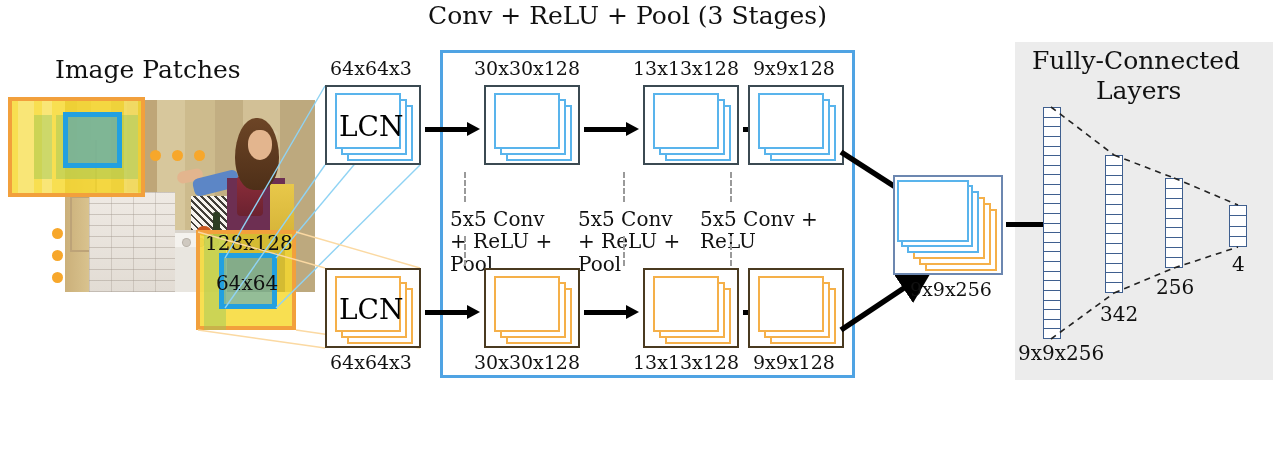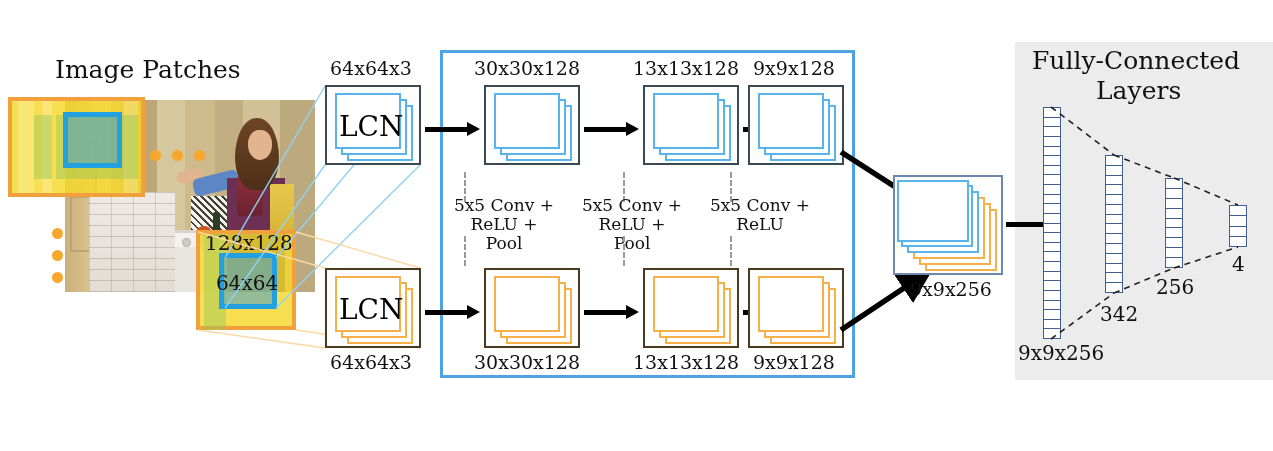--- a/index.html
+++ b/index.html
@@ -125,6 +125,7 @@
 
   <div class="bluebox" style="left:440px;top:50px;width:415px;height:328px;"></div>
 
+  <div class="lbl t-section" style="left:428px;top:2px;">Conv + ReLU  + Pool (3 Stages)</div>
   <div class="lbl t-section" style="left:1032px;top:47px;">Fully-Connected</div>
   <div class="lbl t-title" style="left:55px;top:56px;">Image Patches</div>
   <div class="lbl t-section" style="left:1096px;top:77px;">Layers</div>

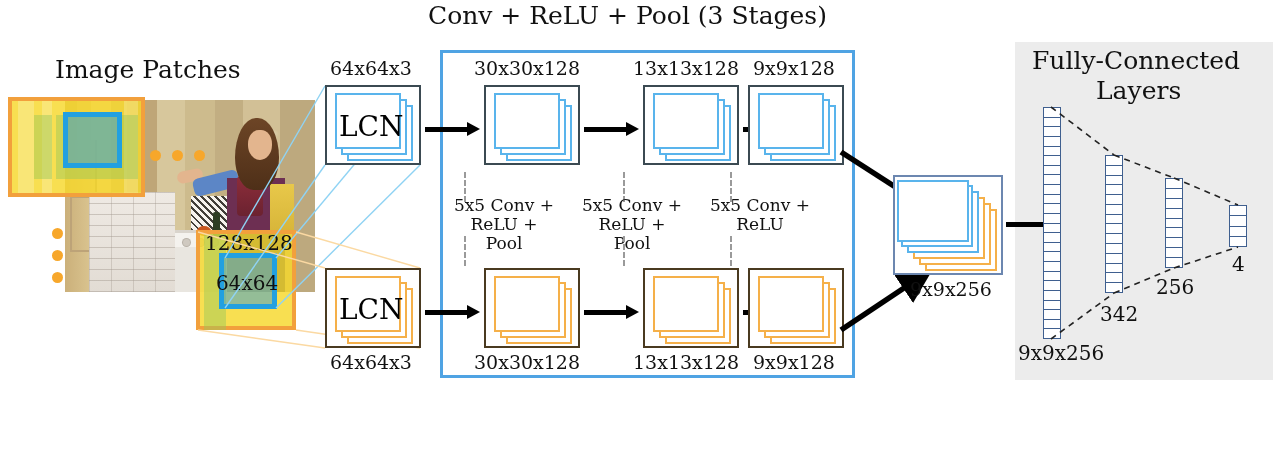--- a/index.html
+++ b/index.html
@@ -13,7 +13,7 @@
   .t-title{font-size:25px;}
   .t-section{font-size:25px;}
   .t-dim{font-size:19px;}
-  .t-op{font-size:17px;text-align:center;white-space:normal;}
+  .t-op{font-size:20px;text-align:left;white-space:normal;margin-top:12px;}
   .t-lcn{font-size:28px;}
   .t-patch{font-size:20px;}
   .t-fc{font-size:20px;}

